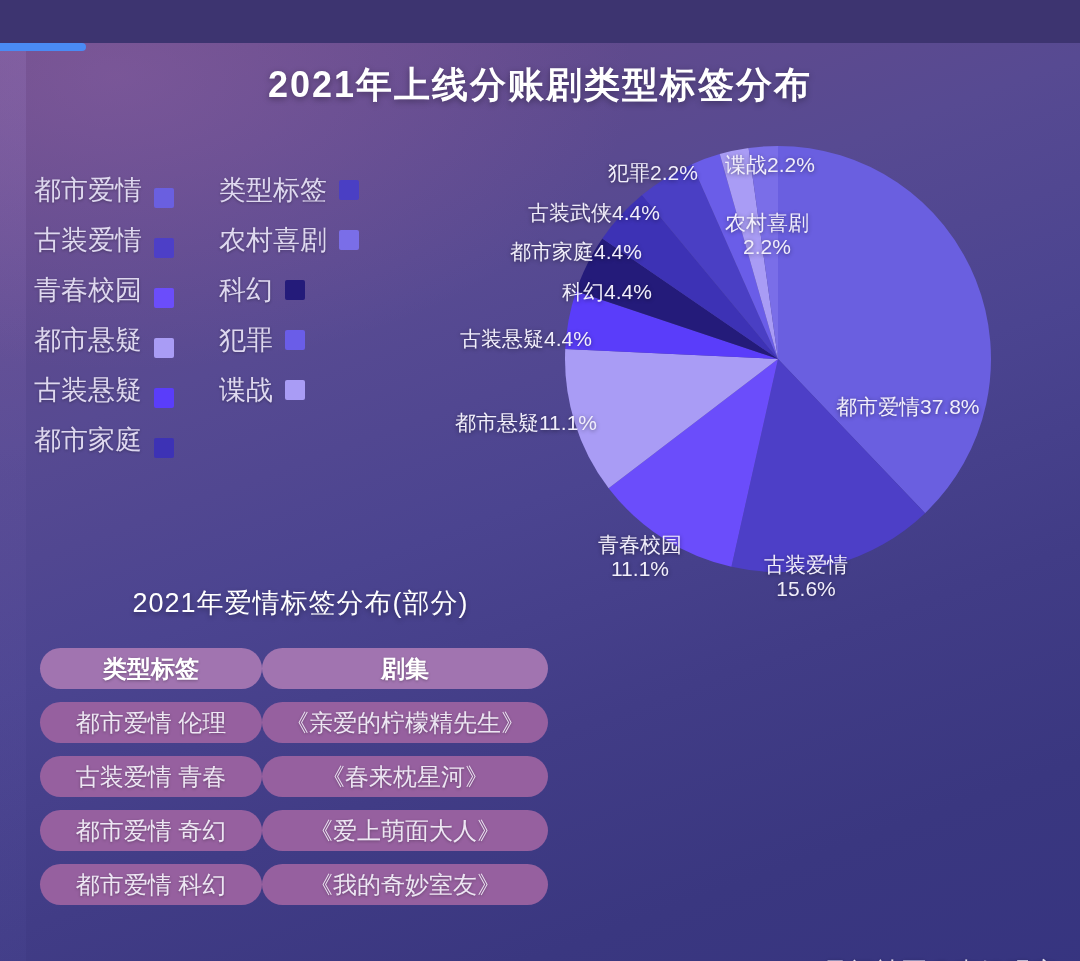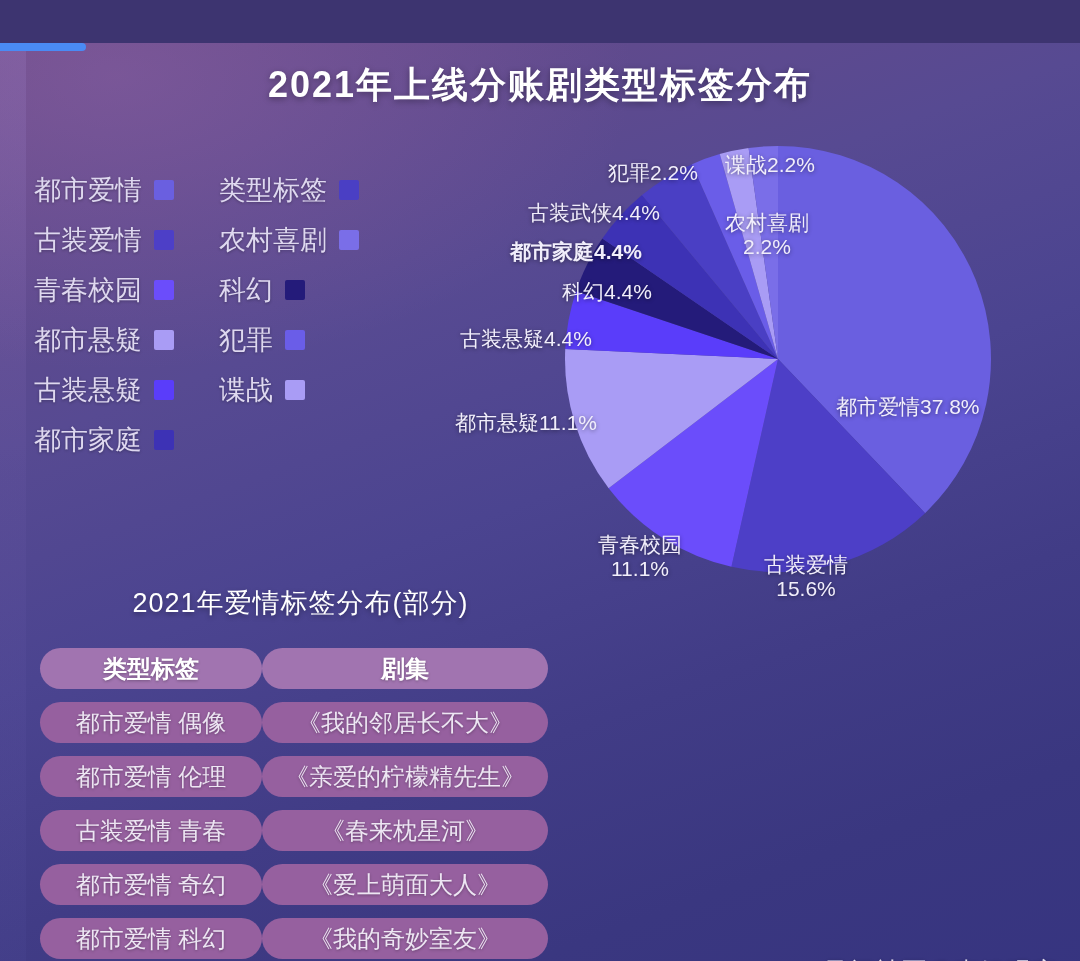--- a/index.html
+++ b/index.html
@@ -52,7 +52,7 @@
   }
   .legend-row{display:flex;align-items:center;height:50px;}
   .legend-cell{display:flex;align-items:center;}
-  .legend-cell.col-a{width:185px;}
+  .legend-cell.col-a{width:185px;align-items:flex-end;}
   .legend-cell.col-b{width:200px;}
   .legend-label{
     color:#ded8ef;font-size:27px;white-space:nowrap;

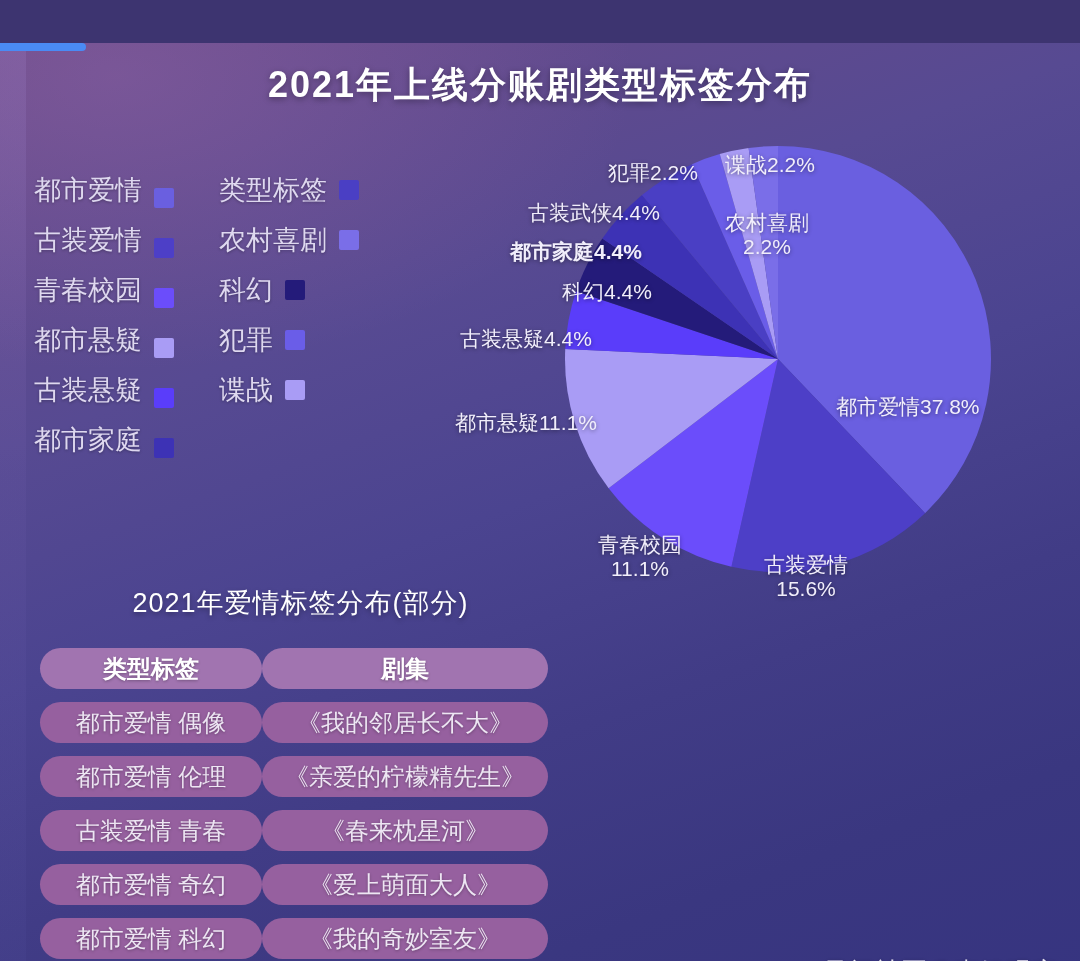--- a/index.html
+++ b/index.html
@@ -198,7 +198,7 @@
         <div>农村喜剧</div>
         <div style="text-align: center;">2.2%</div>
       </div>
-      <div class="pie-callout" style="left: -30px; top: 117px; font-weight: bold;">
+      <div class="pie-callout" style="left: -30px; top: 117px;">
         <div>都市家庭4.4%</div>
       </div>
       <div class="pie-callout" style="left: 22px; top: 157px;">

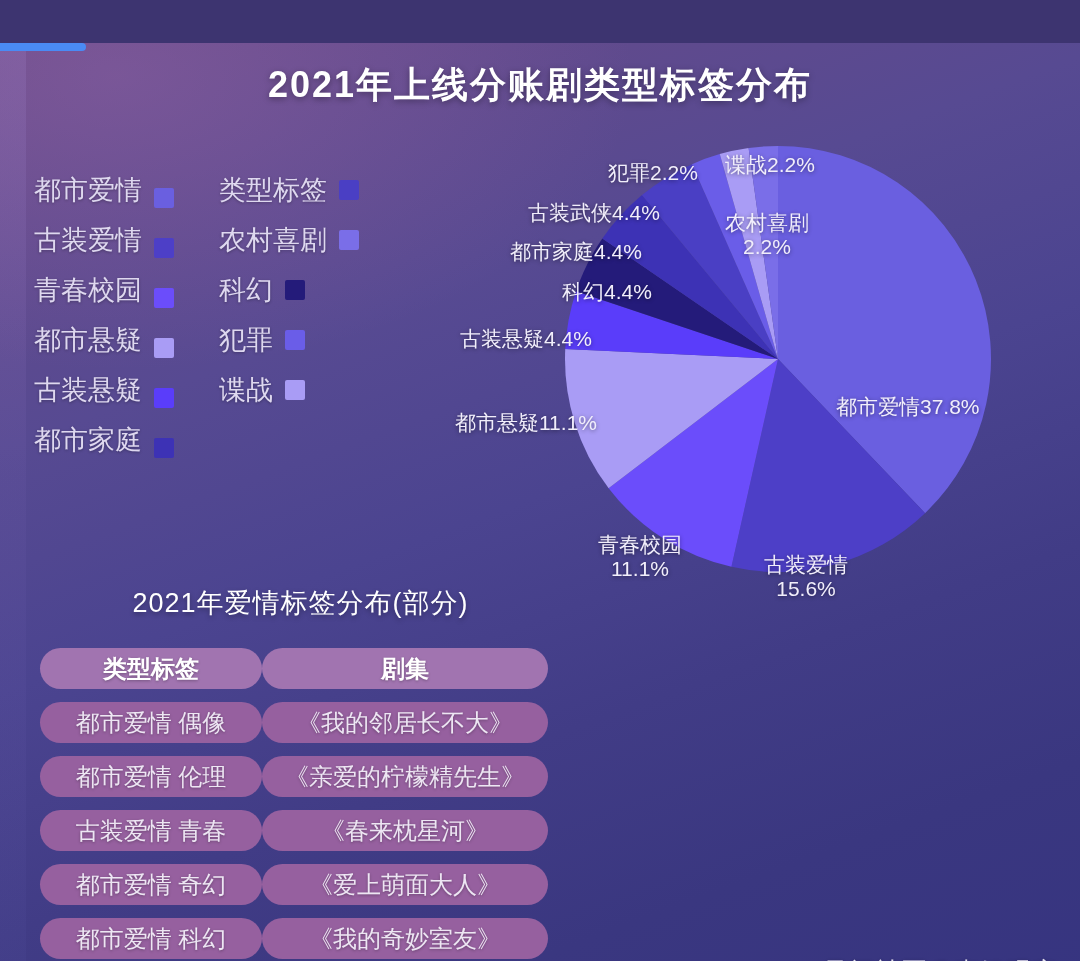--- a/index.html
+++ b/index.html
@@ -230,10 +230,6 @@
         <div class="pill c2">剧集</div>
       </div>
       <div class="trow body">
-        <div class="pill c1">都市爱情 偶像</div>
-        <div class="pill c2">《我的邻居长不大》</div>
-      </div>
-      <div class="trow body">
         <div class="pill c1">都市爱情 伦理</div>
         <div class="pill c2">《亲爱的柠檬精先生》</div>
       </div>

